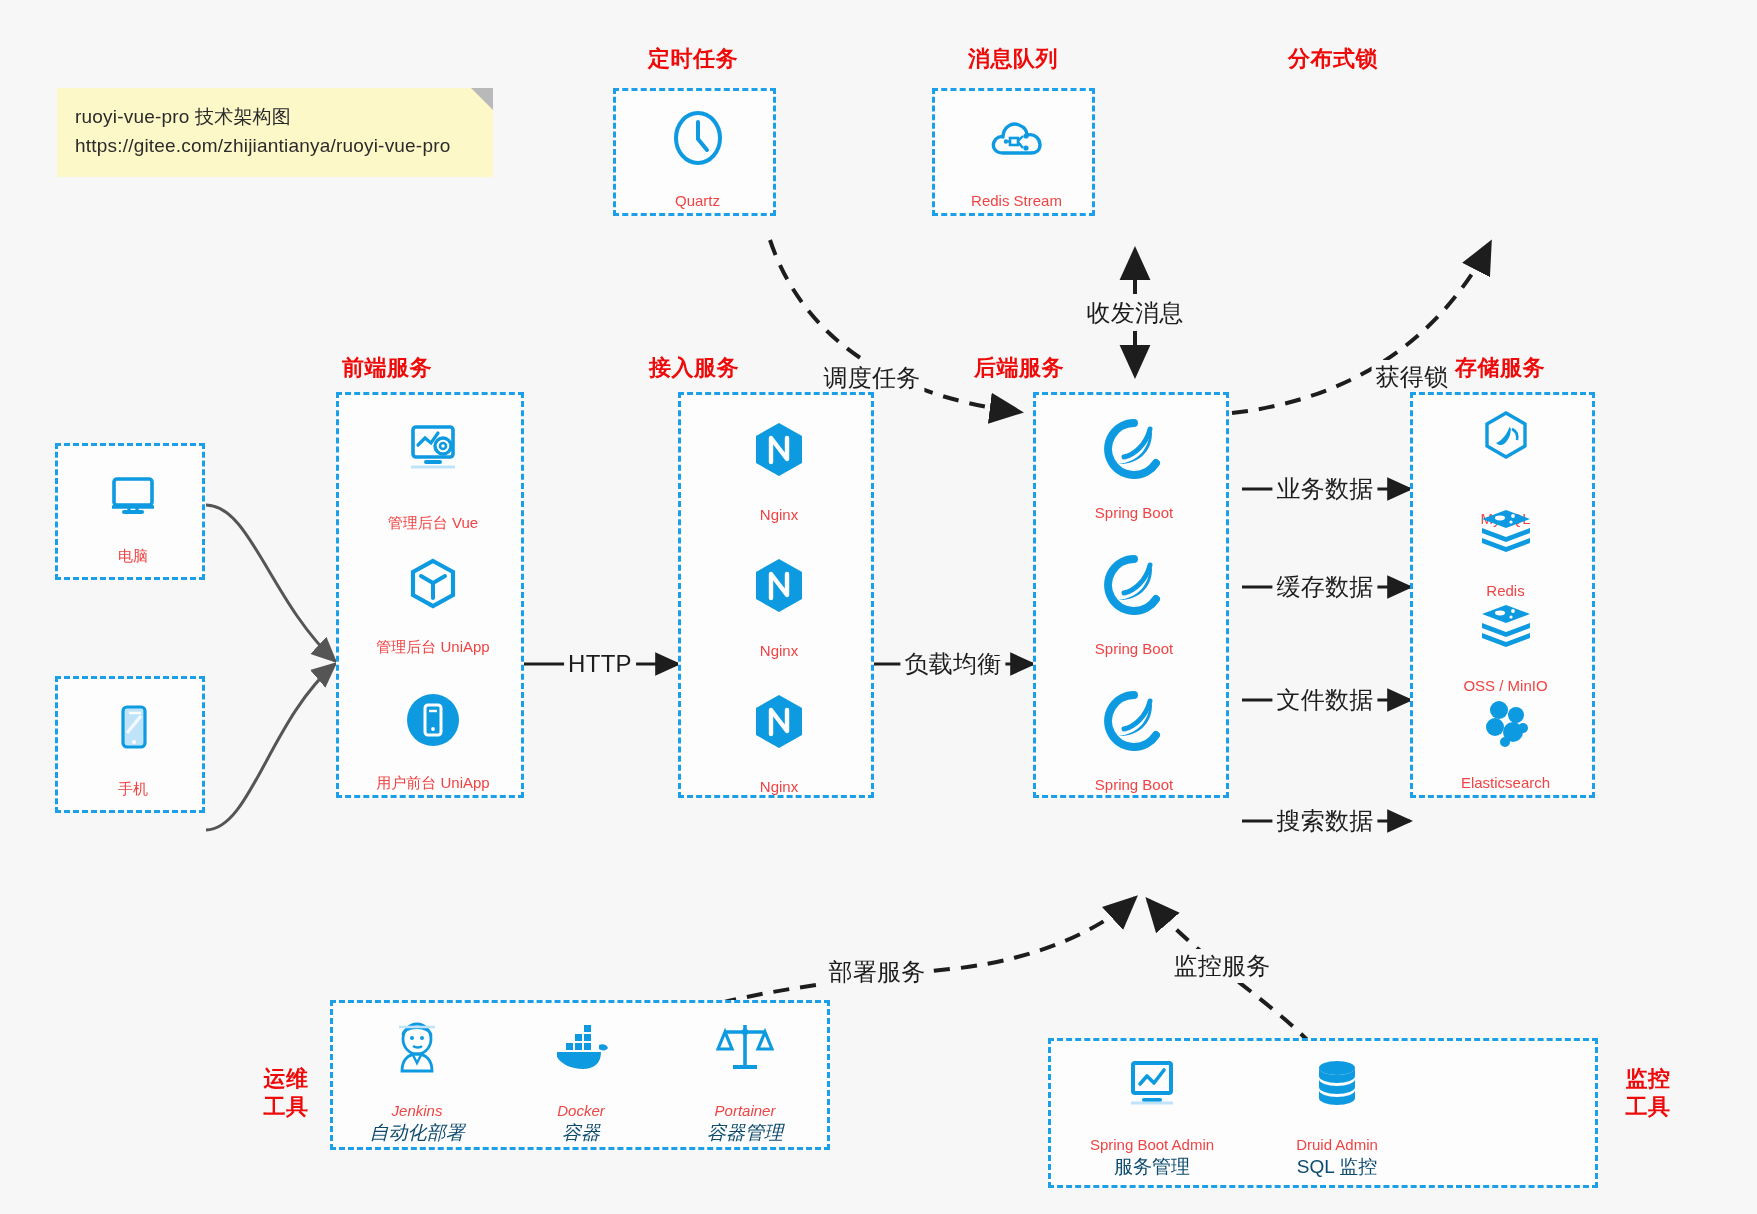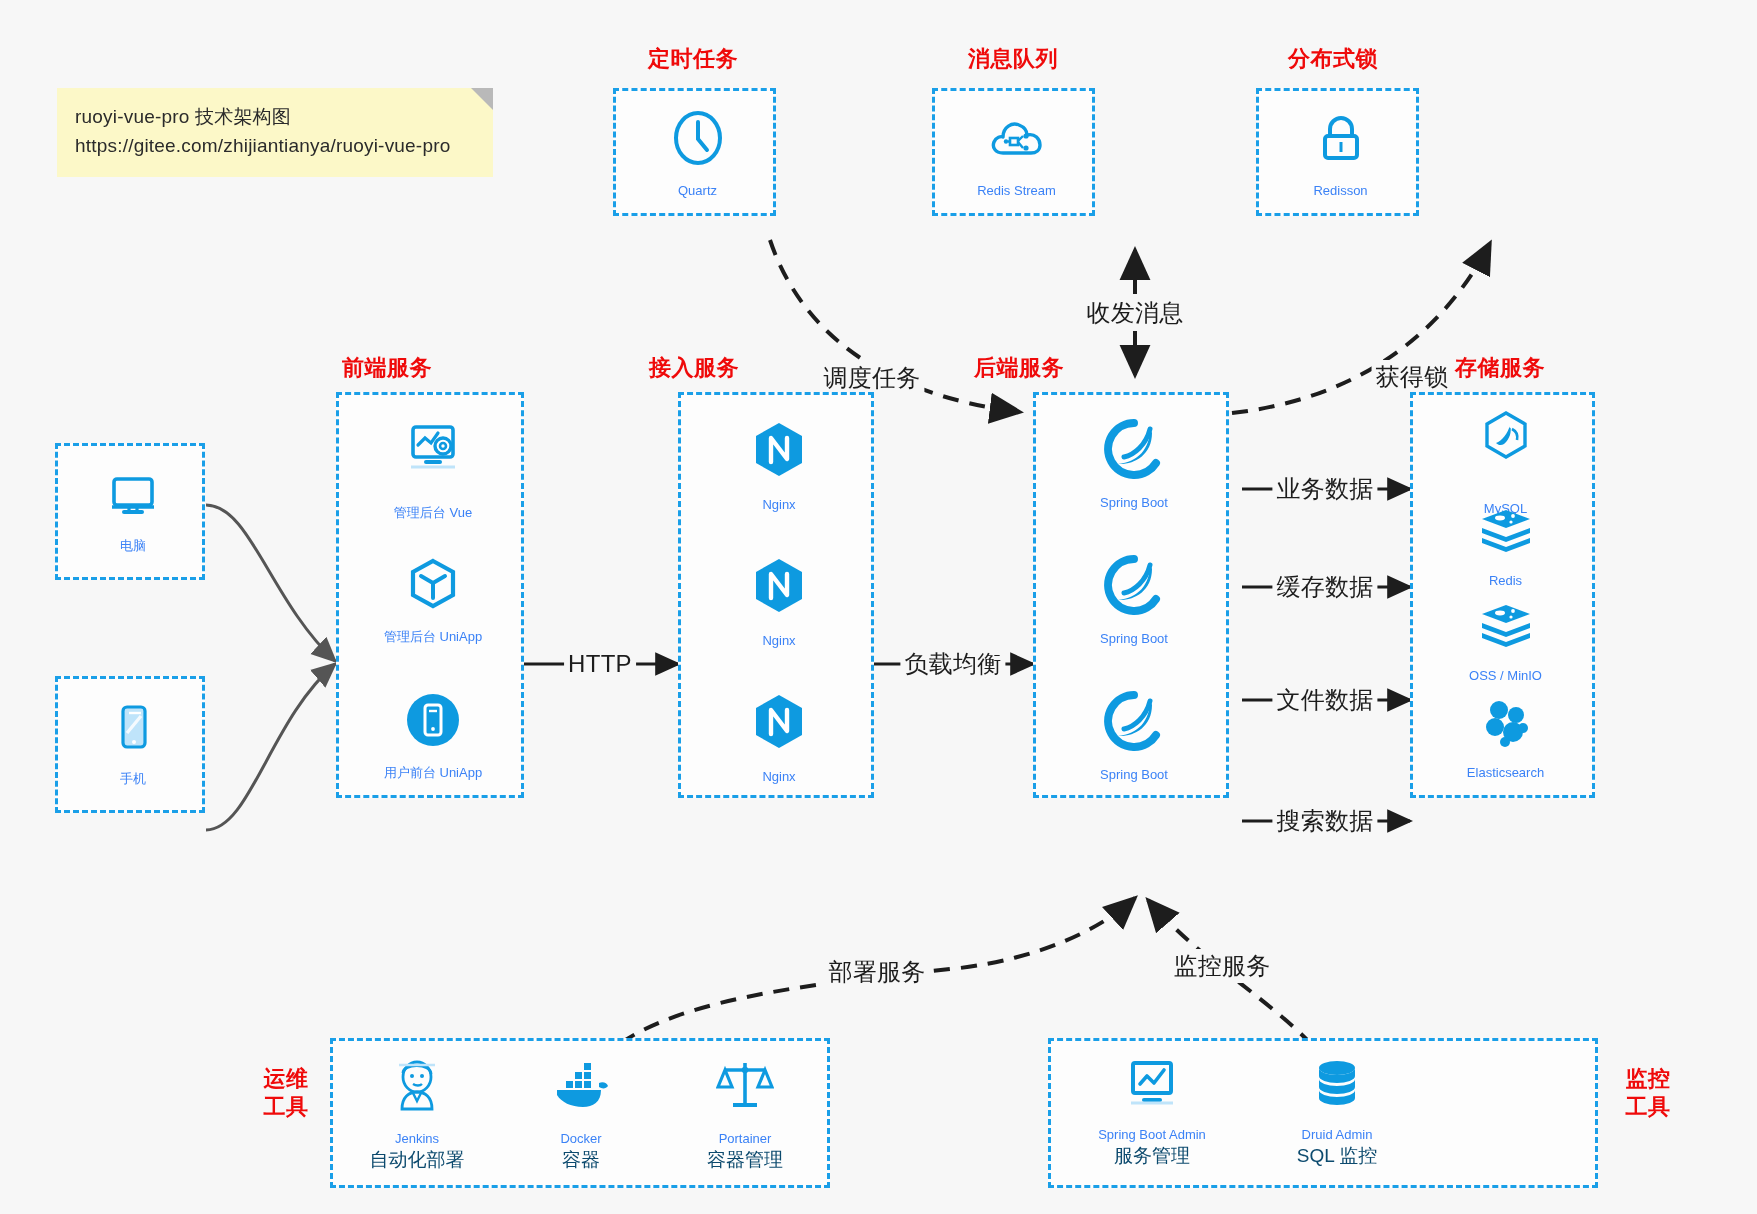--- a/index.html
+++ b/index.html
@@ -59,9 +59,9 @@
     text-align: center;
   }
   .cell .cap {
-    font-size: 13px;
-    color: #3b82f6;
-    margin-top: 12px;
+    font-size: 15px;
+    color: #ef4444;
+    margin-top: 20px;
     line-height: 1.3;
     white-space: nowrap;
   }

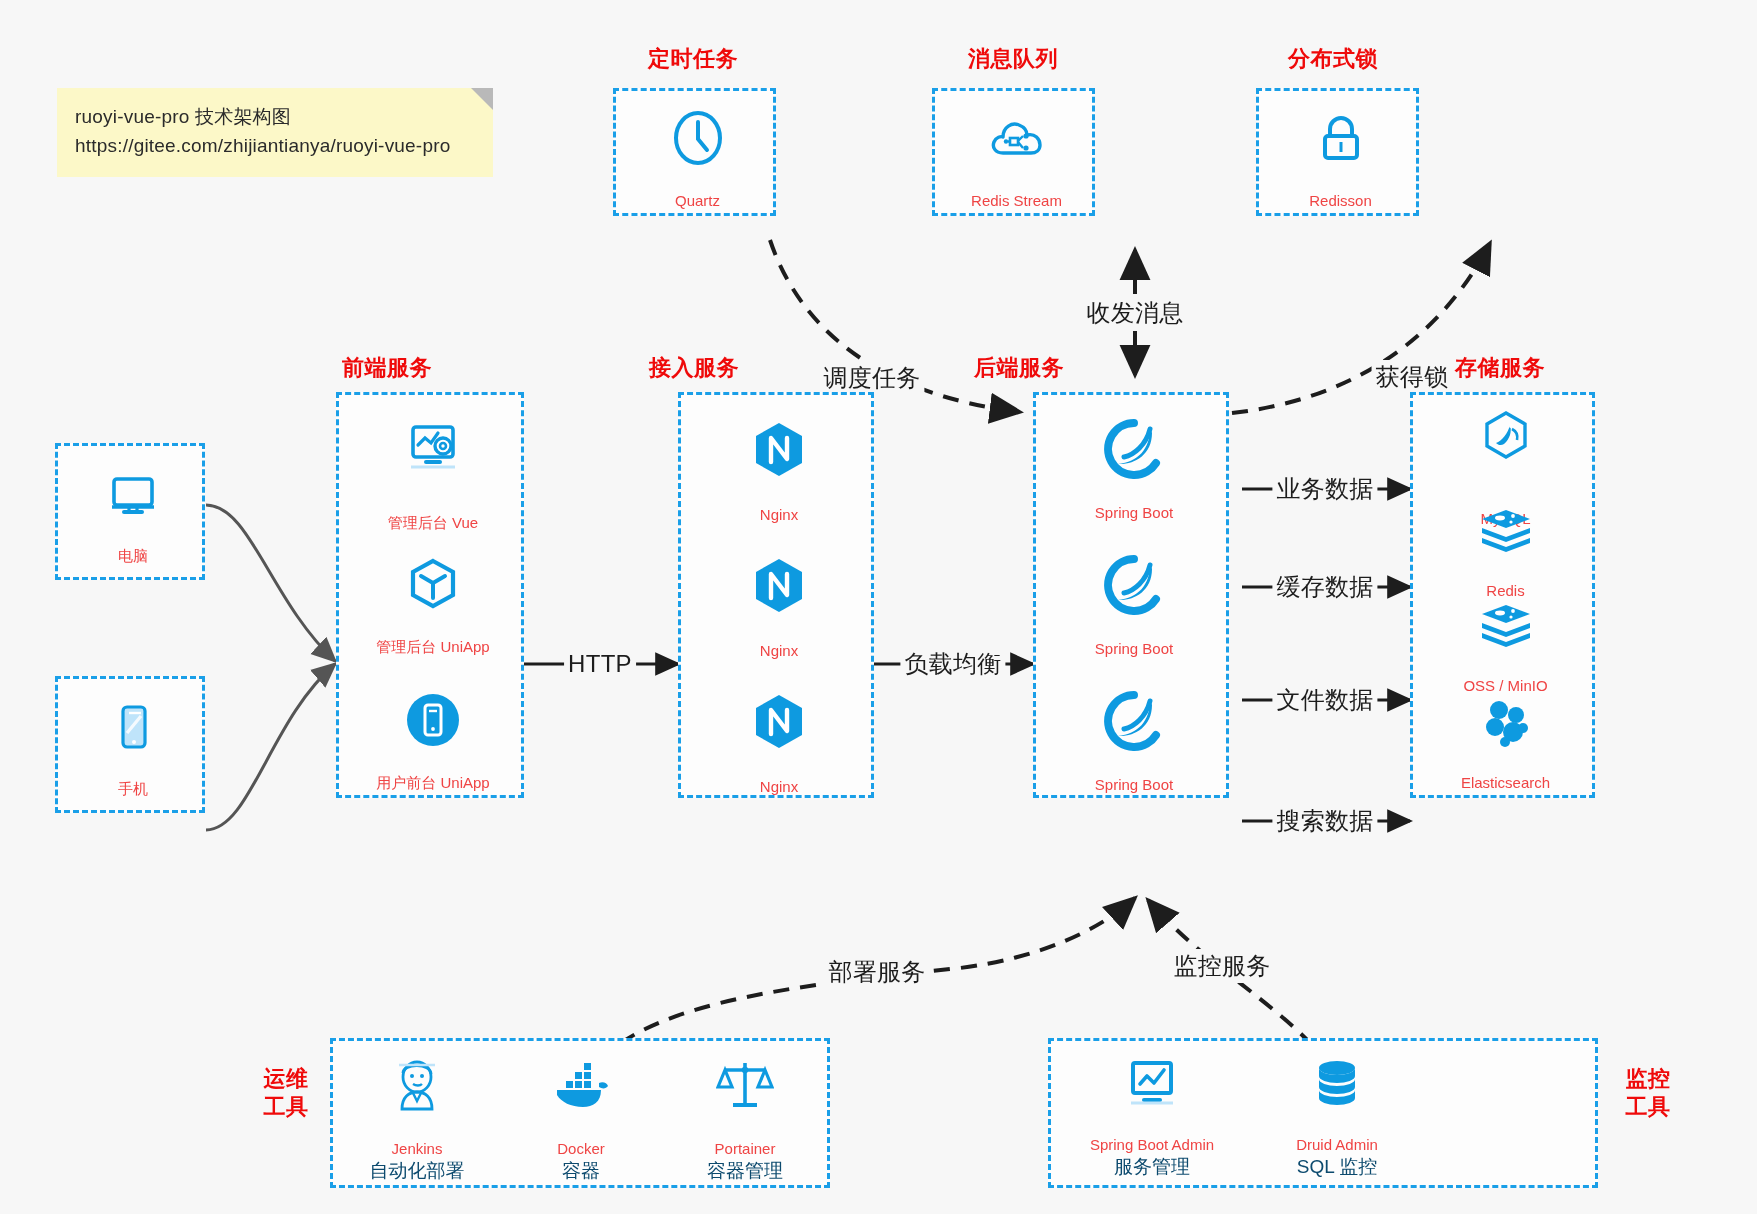--- a/index.html
+++ b/index.html
@@ -163,18 +163,6 @@
   </div>
 
   <div class="group-title" style="left:1288px; top:44px;">分布式锁</div>
-  <div class="group" style="left:1256px; top:88px; width:163px; height:128px;">
-    <div class="cell" style="left:0; top:18px; width:163px;">
-      <span class="ico">
-        <svg width="58" height="58" viewBox="0 0 58 58">
-          <path d="M18 27 L18 20 A11 11 0 0 1 40 20 L40 27" fill="none" stroke="#0e9ae0" stroke-width="4"></path>
-          <rect x="13" y="27" width="32" height="22" rx="3" fill="none" stroke="#0e9ae0" stroke-width="4"></rect>
-          <path d="M29 33 L29 43" stroke="#0e9ae0" stroke-width="3"></path>
-        </svg>
-      </span>
-      <span class="cap">Redisson</span>
-    </div>
-  </div>
 
   <div class="elabel" style="left:872px; top:378px;">调度任务</div>
   <div class="elabel" style="left:1135px; top:313px;">收发消息</div>

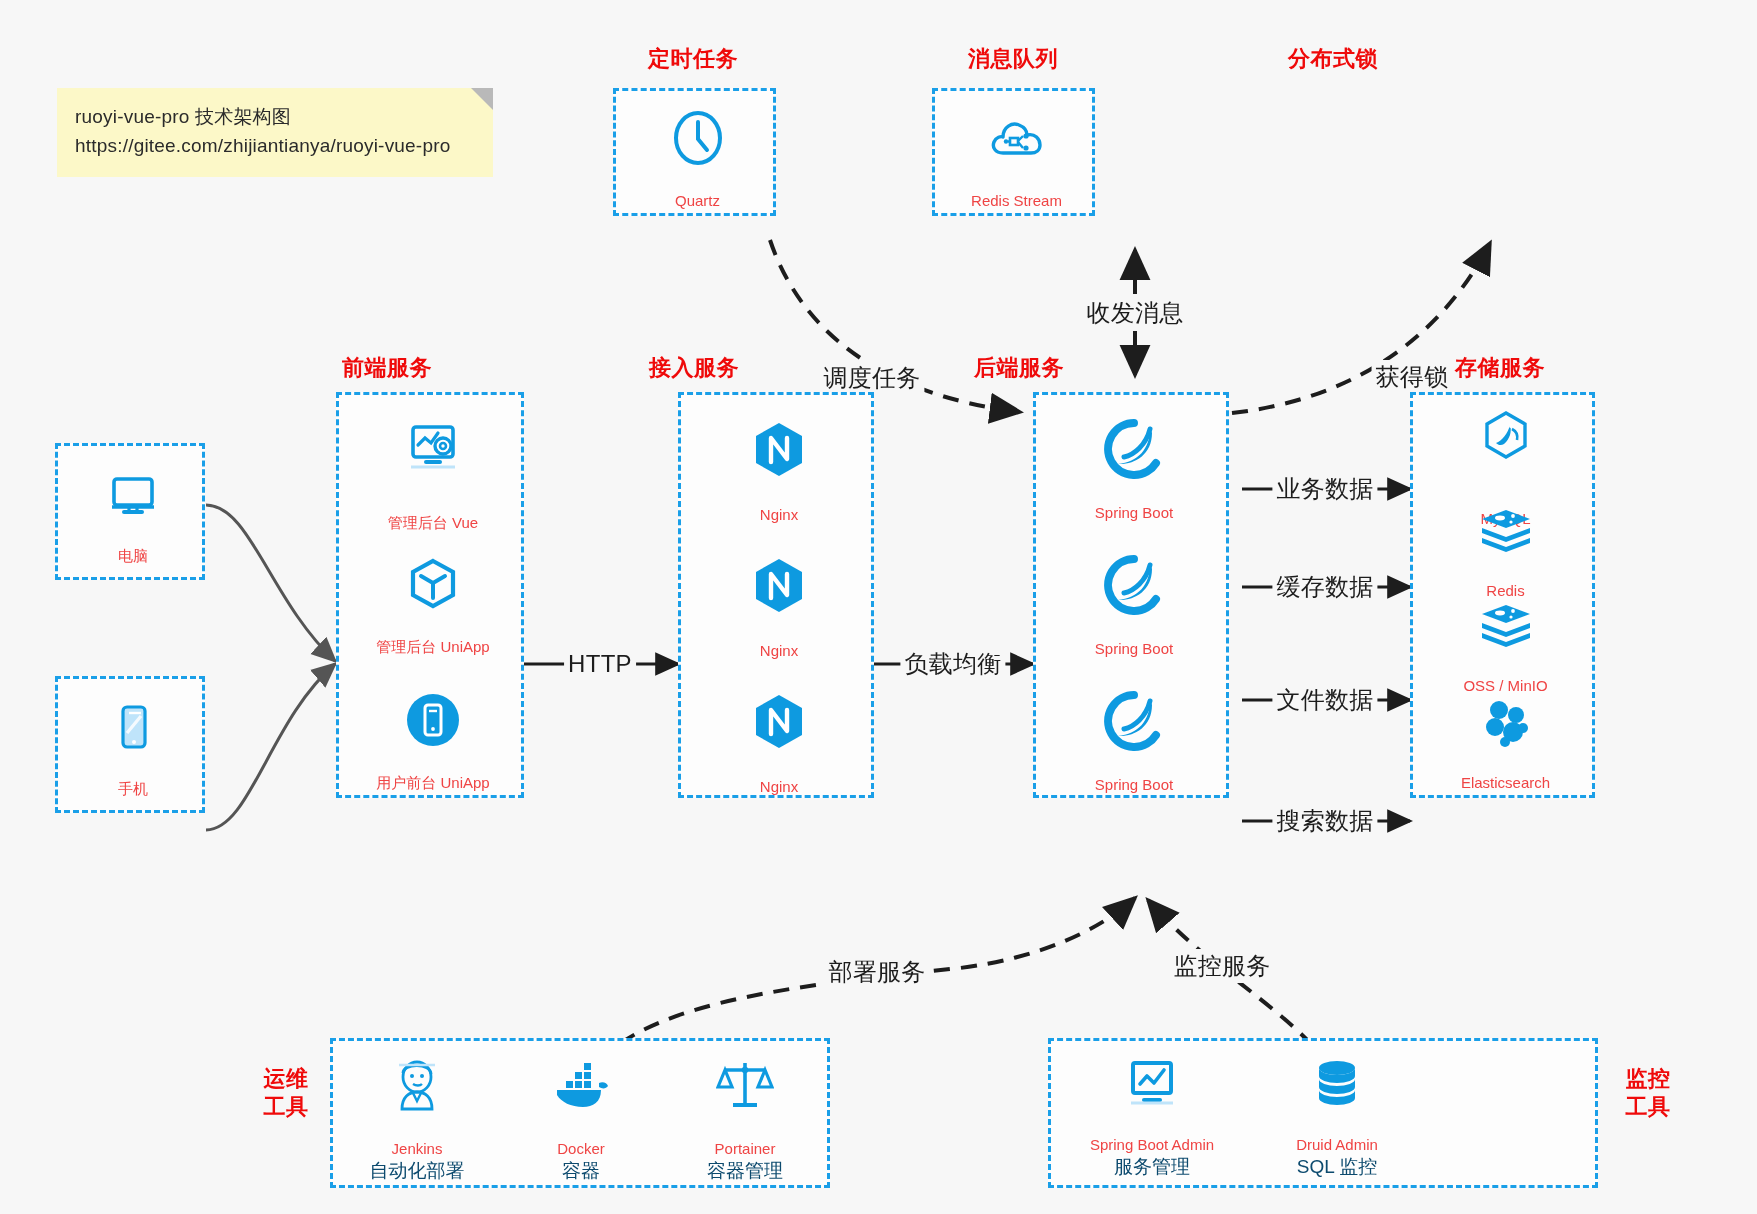--- a/index.html
+++ b/index.html
@@ -381,7 +381,7 @@
     <div>运维</div>
     <div>工具</div>
   </div>
-  <div class="group" style="left:330px; top:1038px; width:500px; height:150px;">
+  <div class="group" style="left:330px; top:1000px; width:500px; height:150px;font-style:italic;">
 
     <div class="cell" style="left:8px; top:16px; width:152px;">
       <span class="ico">

